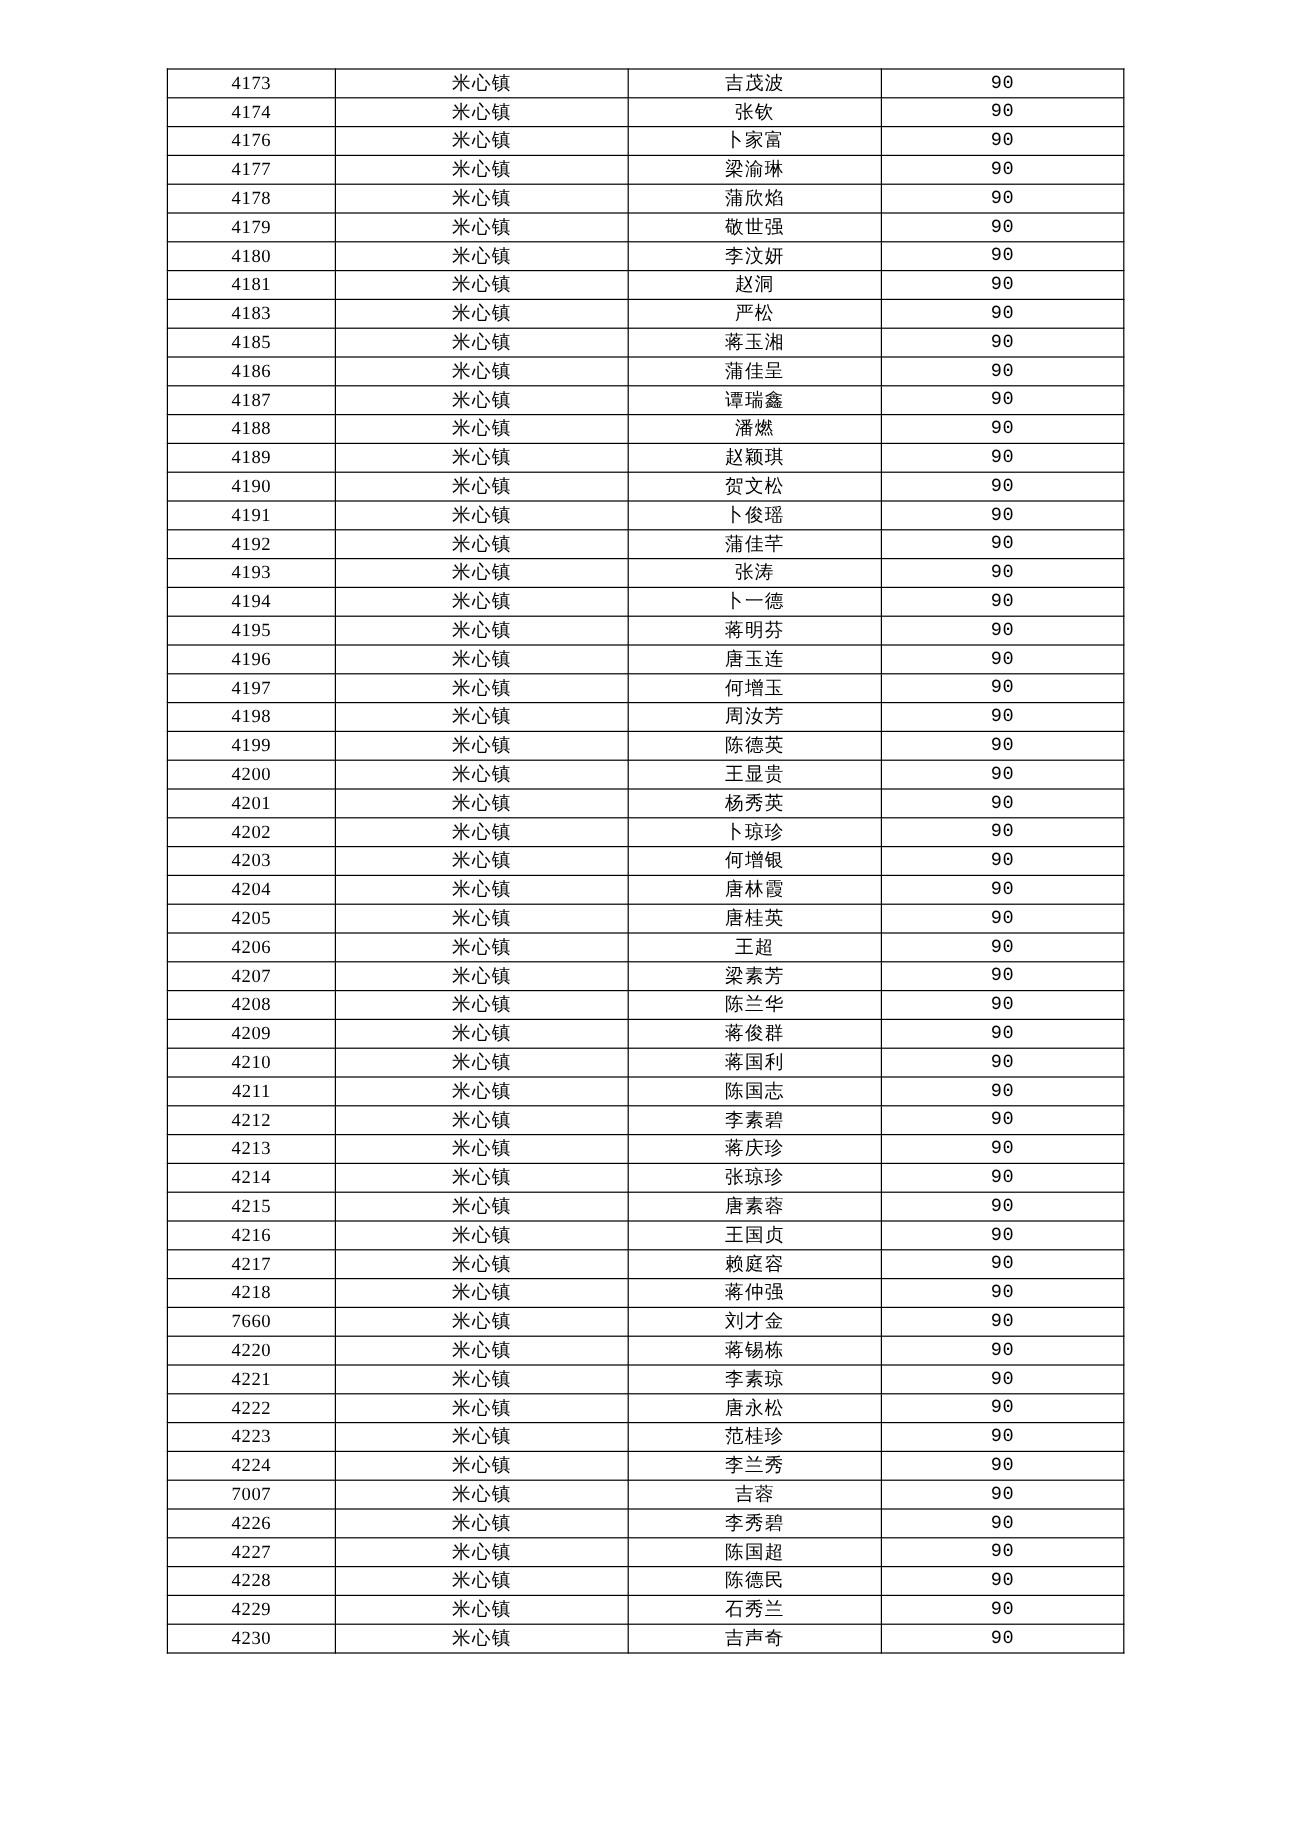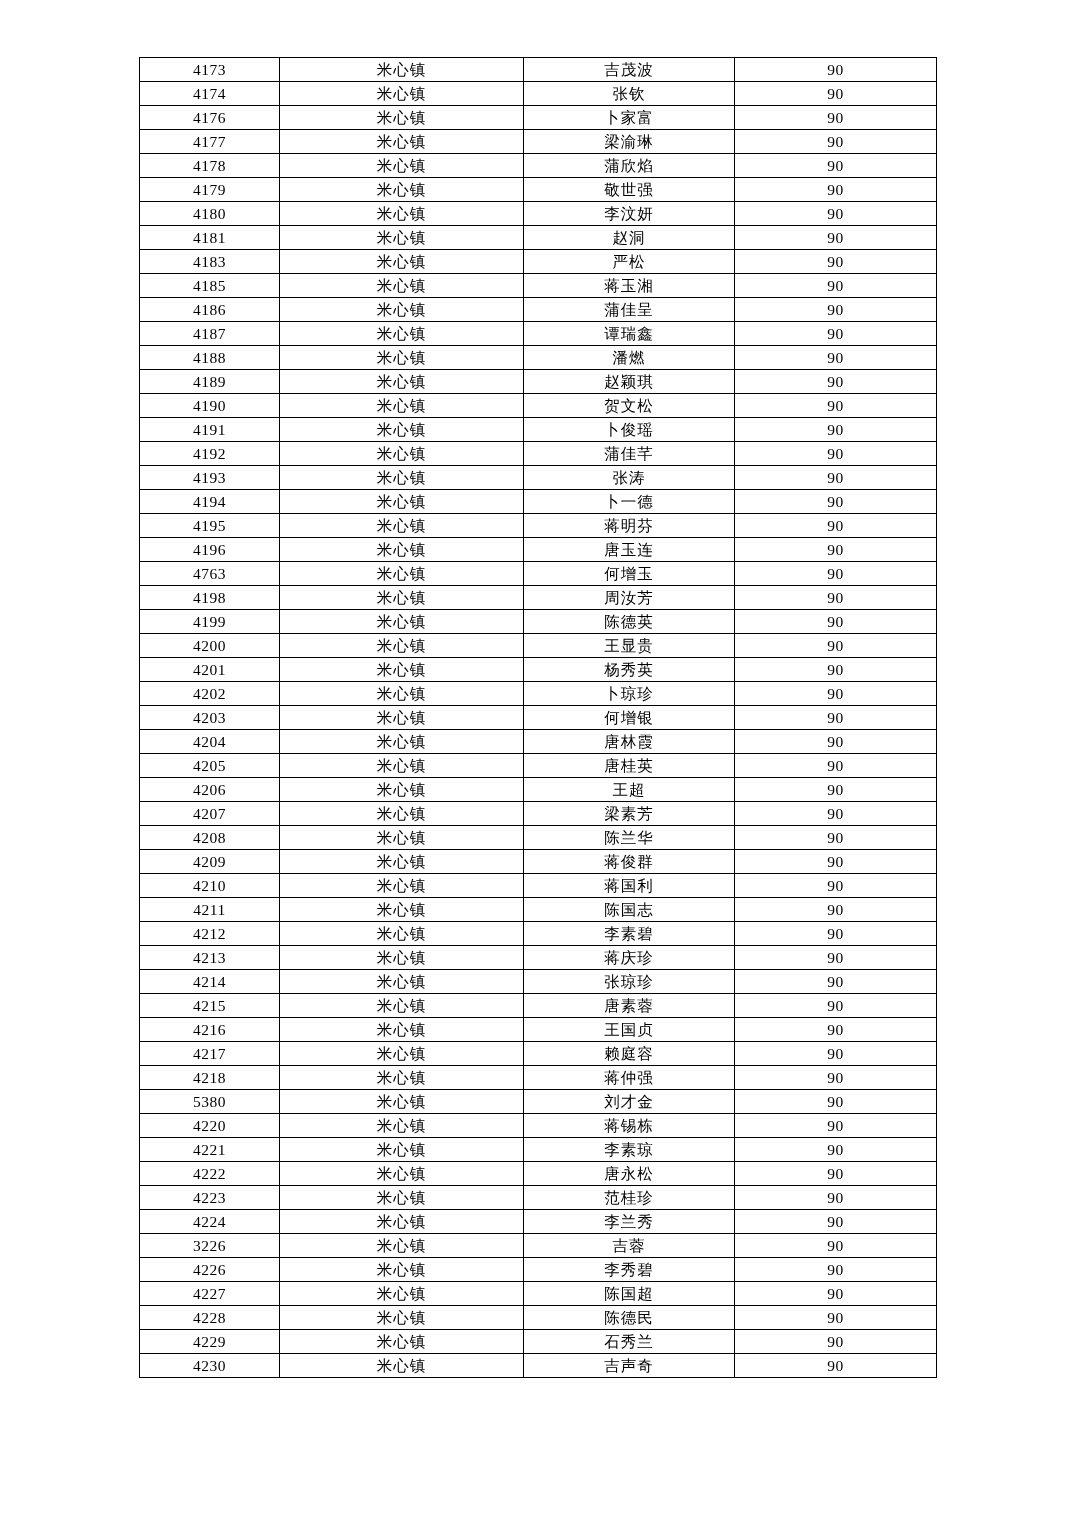--- a/index.html
+++ b/index.html
@@ -43,7 +43,7 @@
   td.seq   { letter-spacing: 0.5px; }
   td.town  { letter-spacing: 1px; }
   td.name  { letter-spacing: 1px; }
-  td.score { letter-spacing: 0.5px; }
+  td.score { letter-spacing: 0.5px; font-family: Liberation Mono, monospace; }
 </style>
 </head>
 <body>

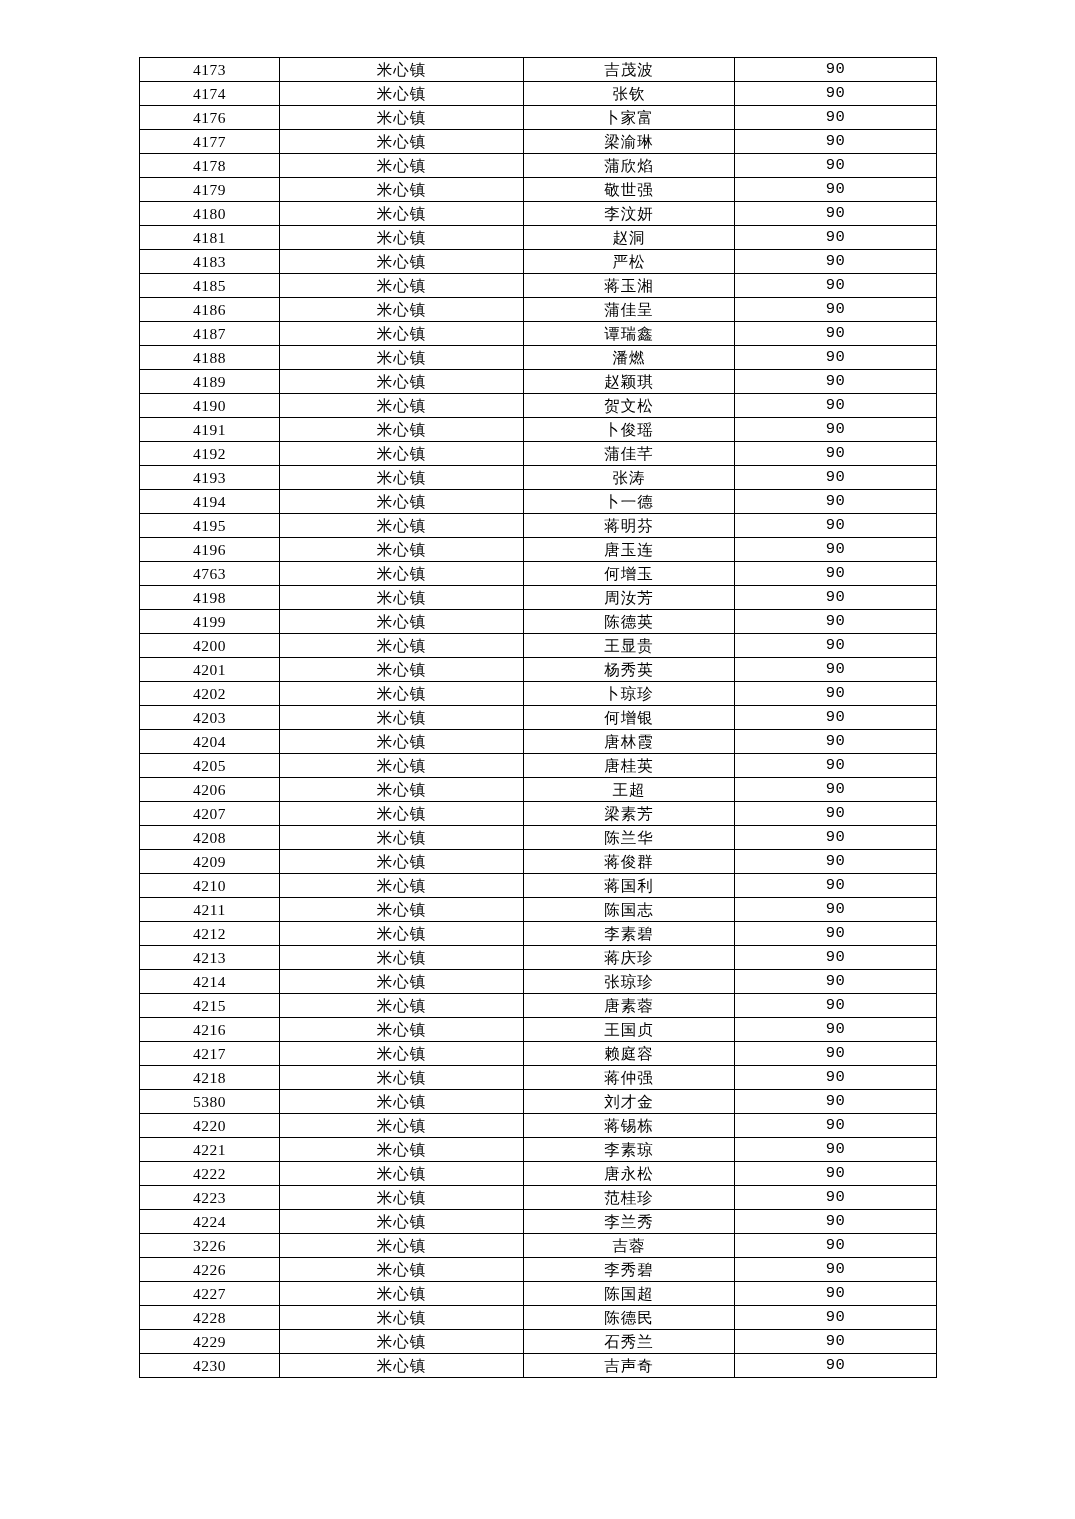--- a/index.html
+++ b/index.html
@@ -184,7 +184,7 @@
           <td class="score">90</td>
         </tr>
         <tr>
-          <td class="seq">4763</td>
+          <td class="seq">4197</td>
           <td class="town">米心镇</td>
           <td class="name">何增玉</td>
           <td class="score">90</td>

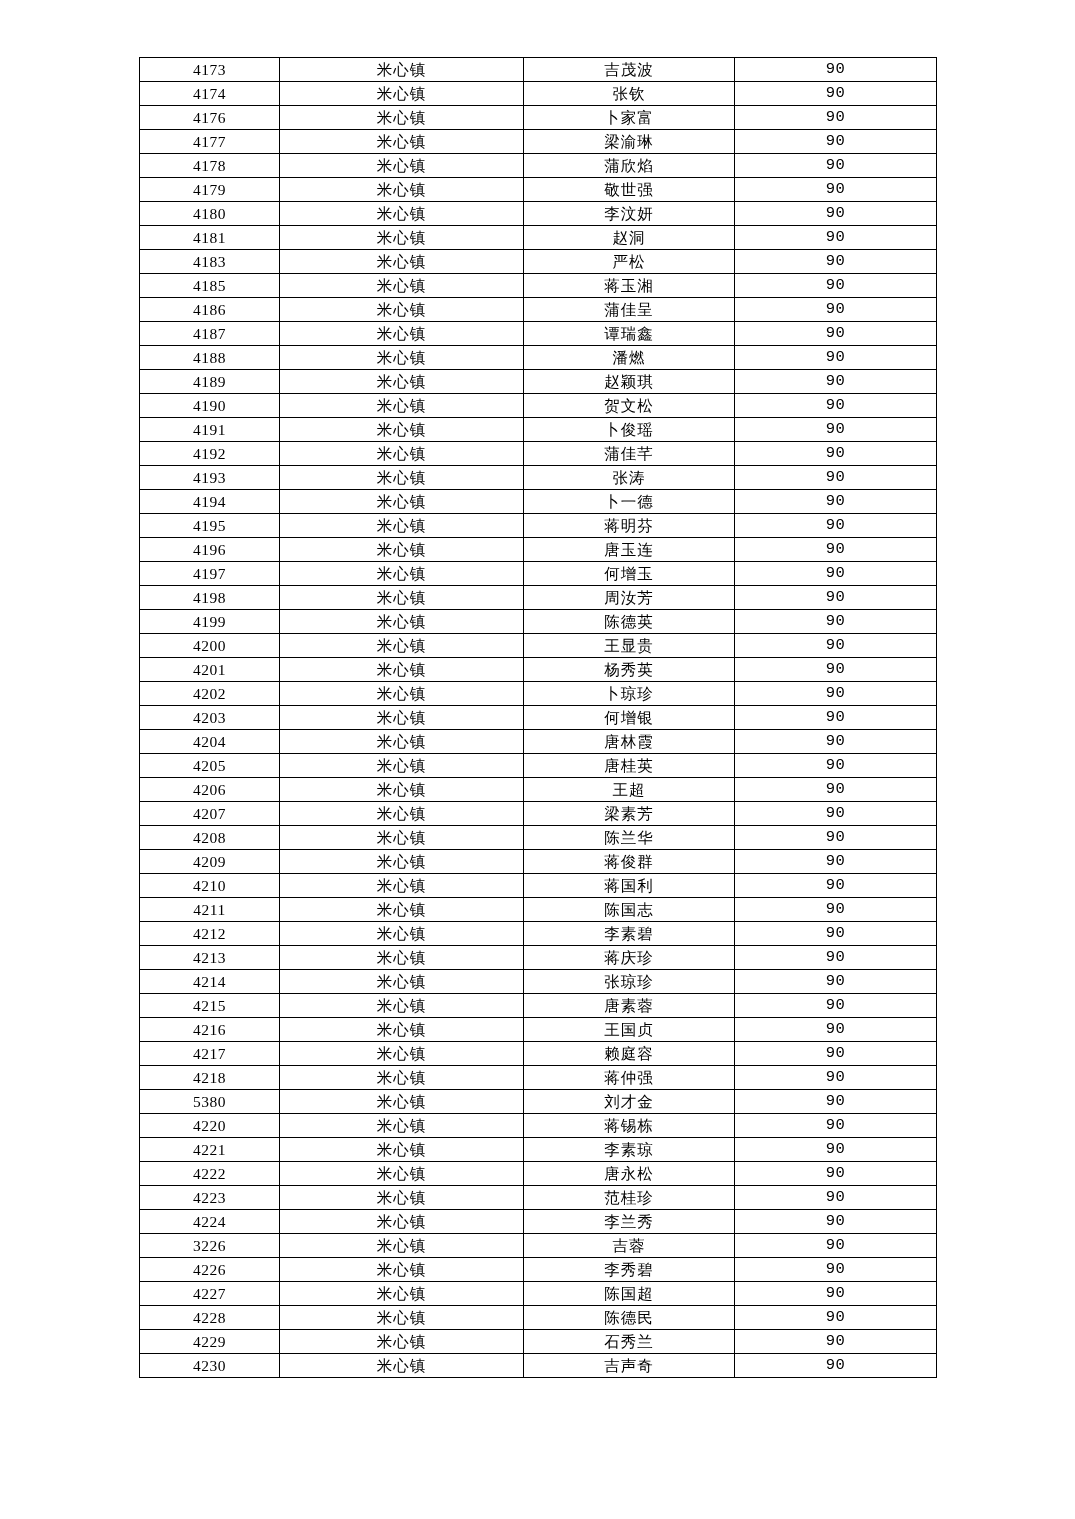--- a/index.html
+++ b/index.html
@@ -316,7 +316,7 @@
           <td class="score">90</td>
         </tr>
         <tr>
-          <td class="seq">5380</td>
+          <td class="seq">7660</td>
           <td class="town">米心镇</td>
           <td class="name">刘才金</td>
           <td class="score">90</td>

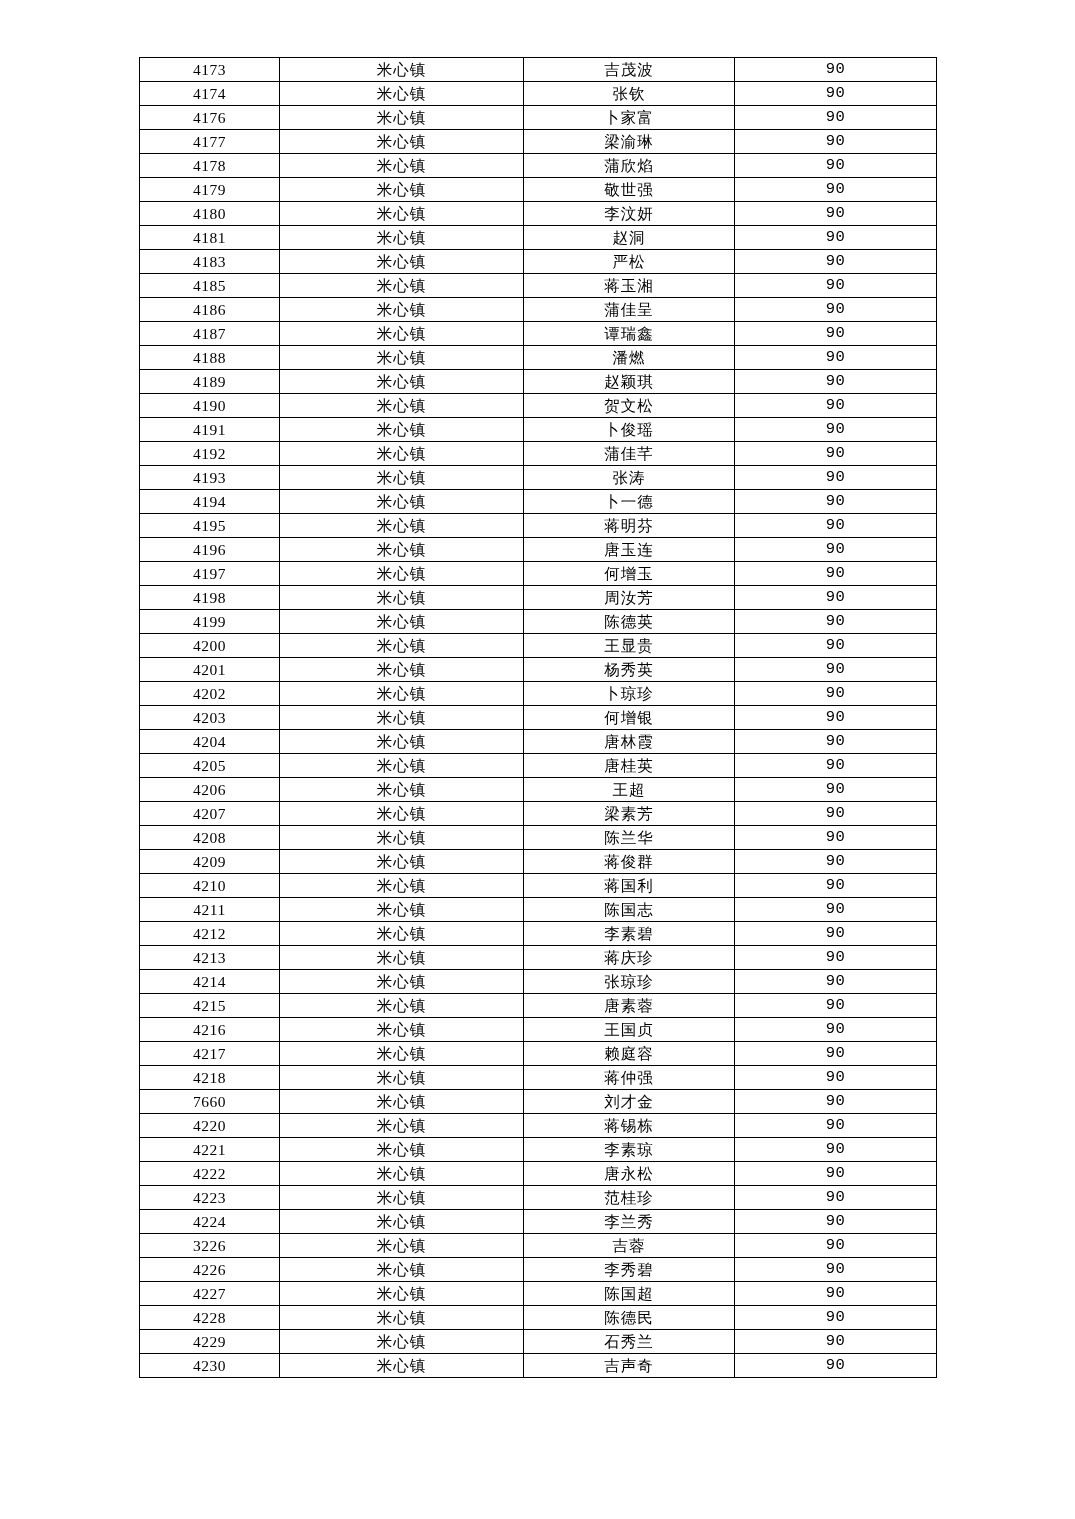--- a/index.html
+++ b/index.html
@@ -352,7 +352,7 @@
           <td class="score">90</td>
         </tr>
         <tr>
-          <td class="seq">3226</td>
+          <td class="seq">7007</td>
           <td class="town">米心镇</td>
           <td class="name">吉蓉</td>
           <td class="score">90</td>

